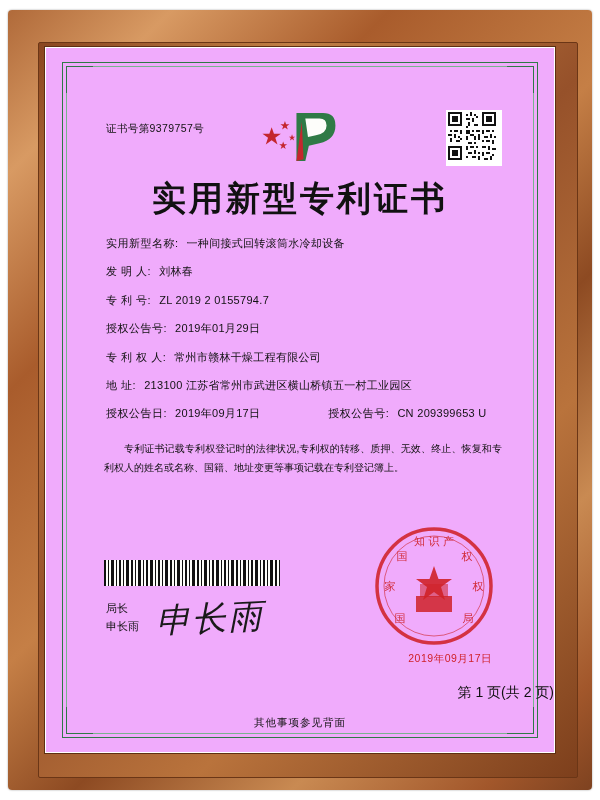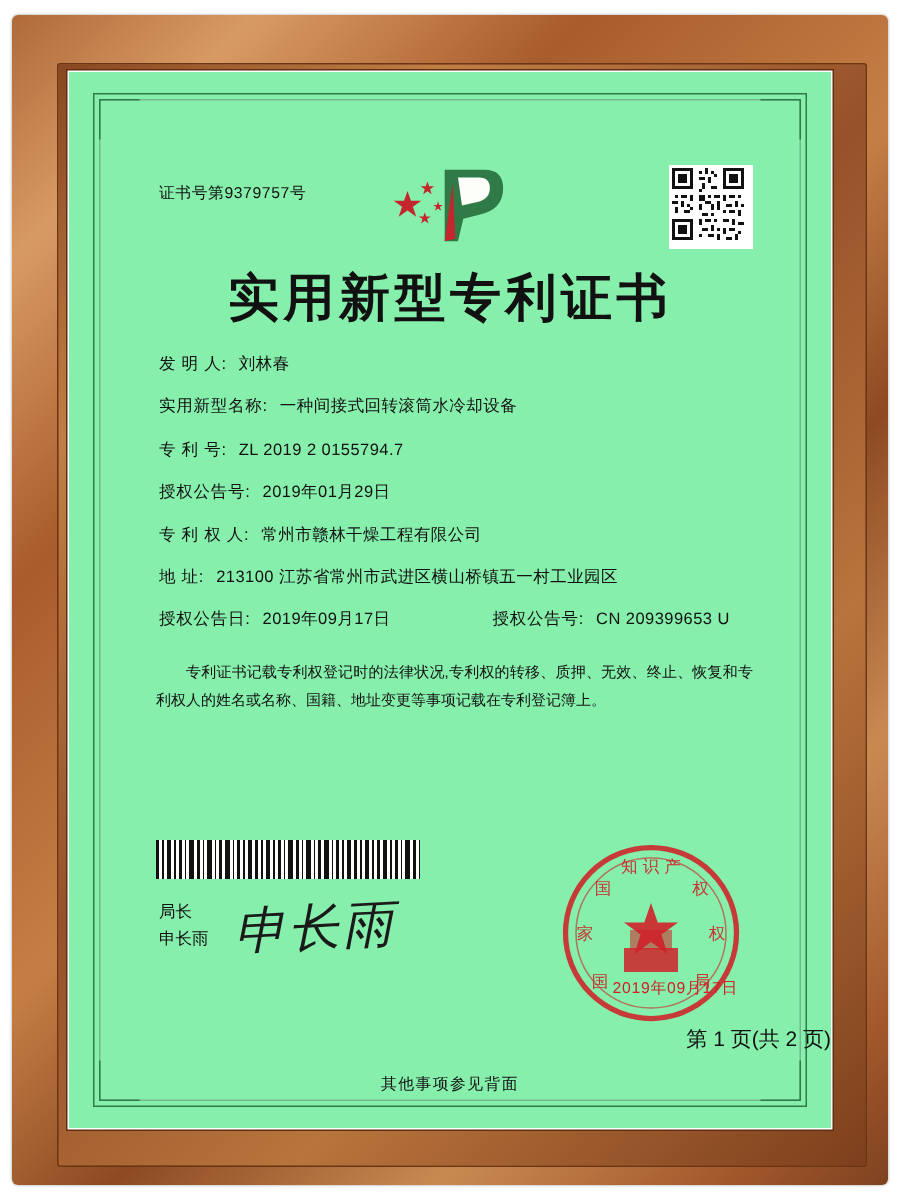--- a/index.html
+++ b/index.html
@@ -49,7 +49,7 @@
     position: absolute;
     left: 46px; top: 48px;
     width: 508px; height: 704px;
-    background: #86efac;
+    background: #f0abfc;
     box-sizing: border-box;
     overflow: hidden;
   }

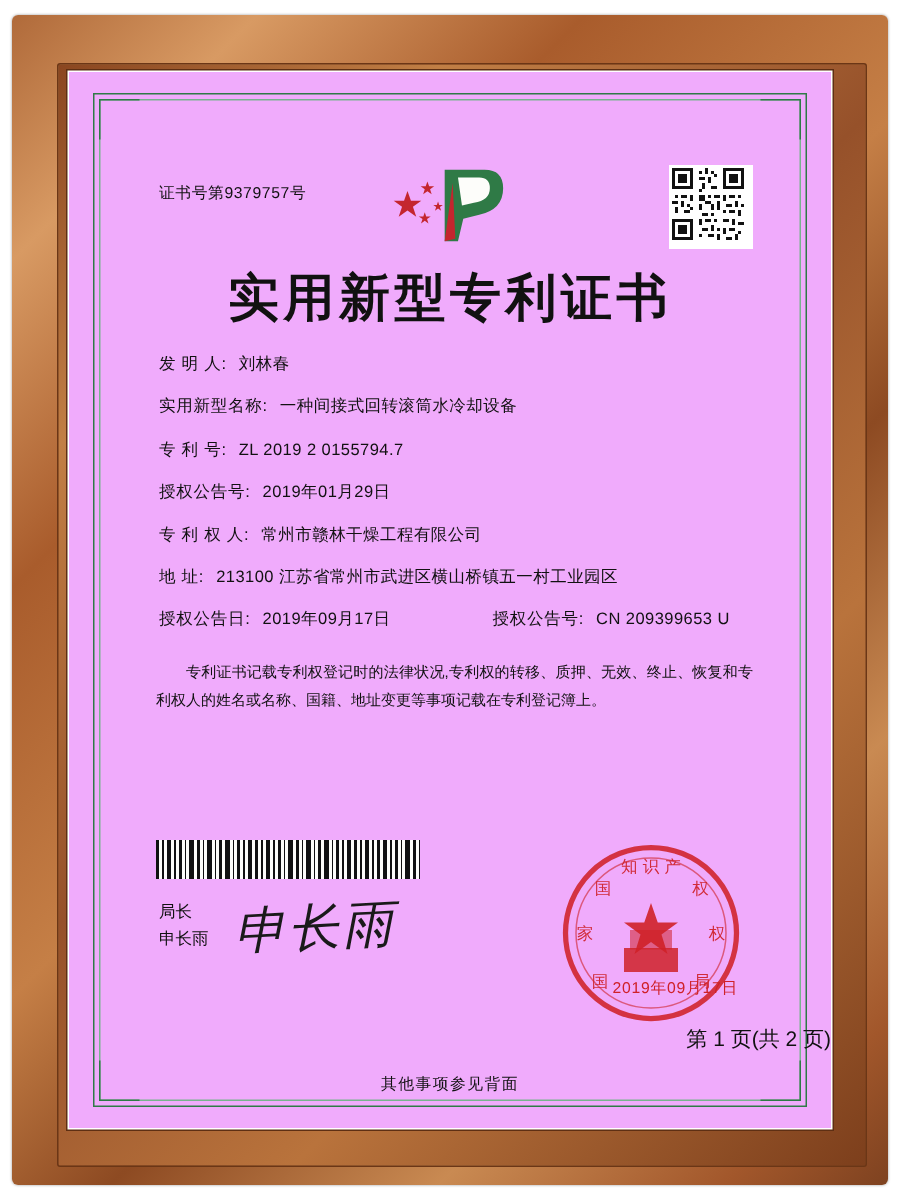--- a/index.html
+++ b/index.html
@@ -329,13 +329,13 @@
   <div class="fields">
 
     <div class="row">
+      <span class="lbl">实用新型名称:</span>
+      <span class="val">一种间接式回转滚筒水冷却设备</span>
+    </div>
+
+    <div class="row">
       <span class="lbl">发 明 人:</span>
       <span class="val">刘林春</span>
-    </div>
-
-    <div class="row">
-      <span class="lbl">实用新型名称:</span>
-      <span class="val">一种间接式回转滚筒水冷却设备</span>
     </div>
 
     <div class="row">

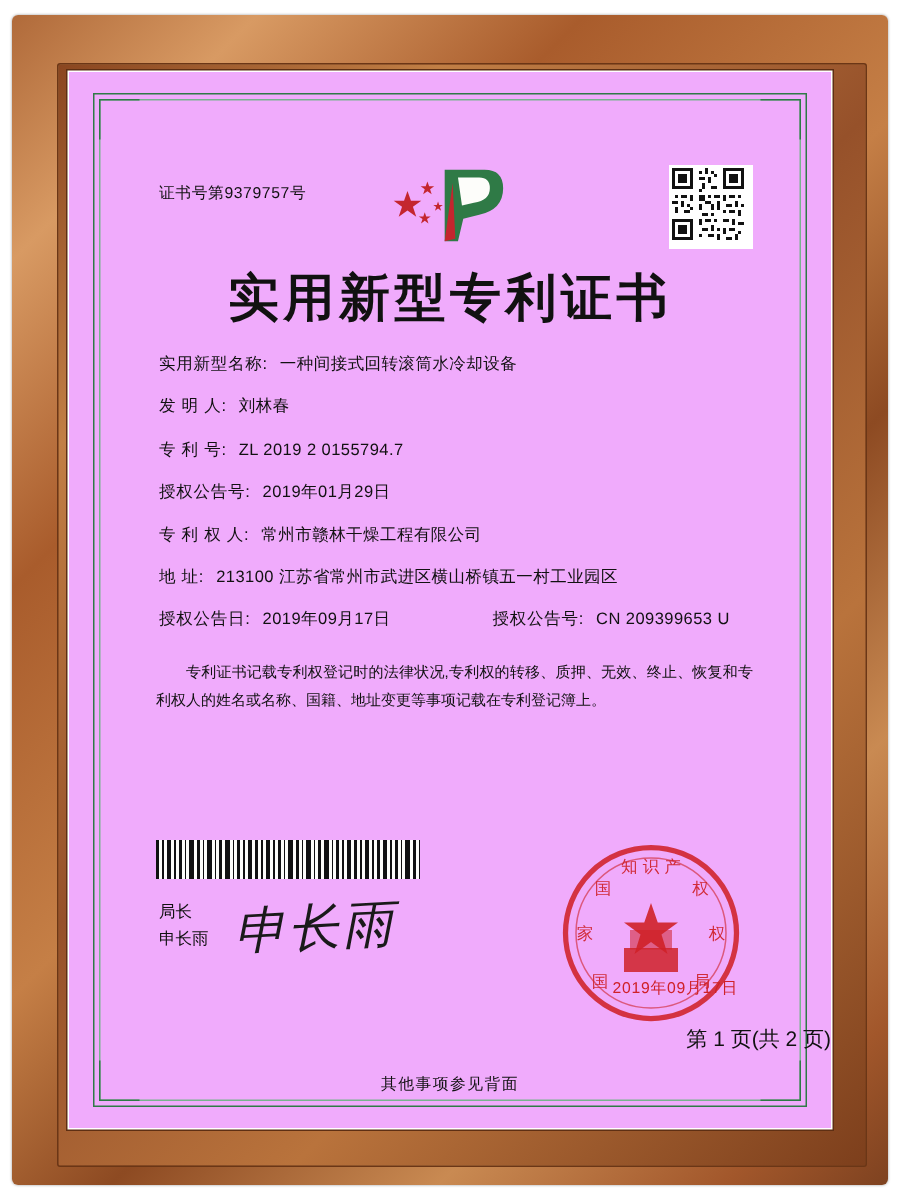--- a/index.html
+++ b/index.html
@@ -189,7 +189,7 @@
   .seal {
     position: absolute;
     right: 58px;
-    top: 512px;
+    top: 476px;
     width: 124px;
     height: 124px;
     text-align: center;

